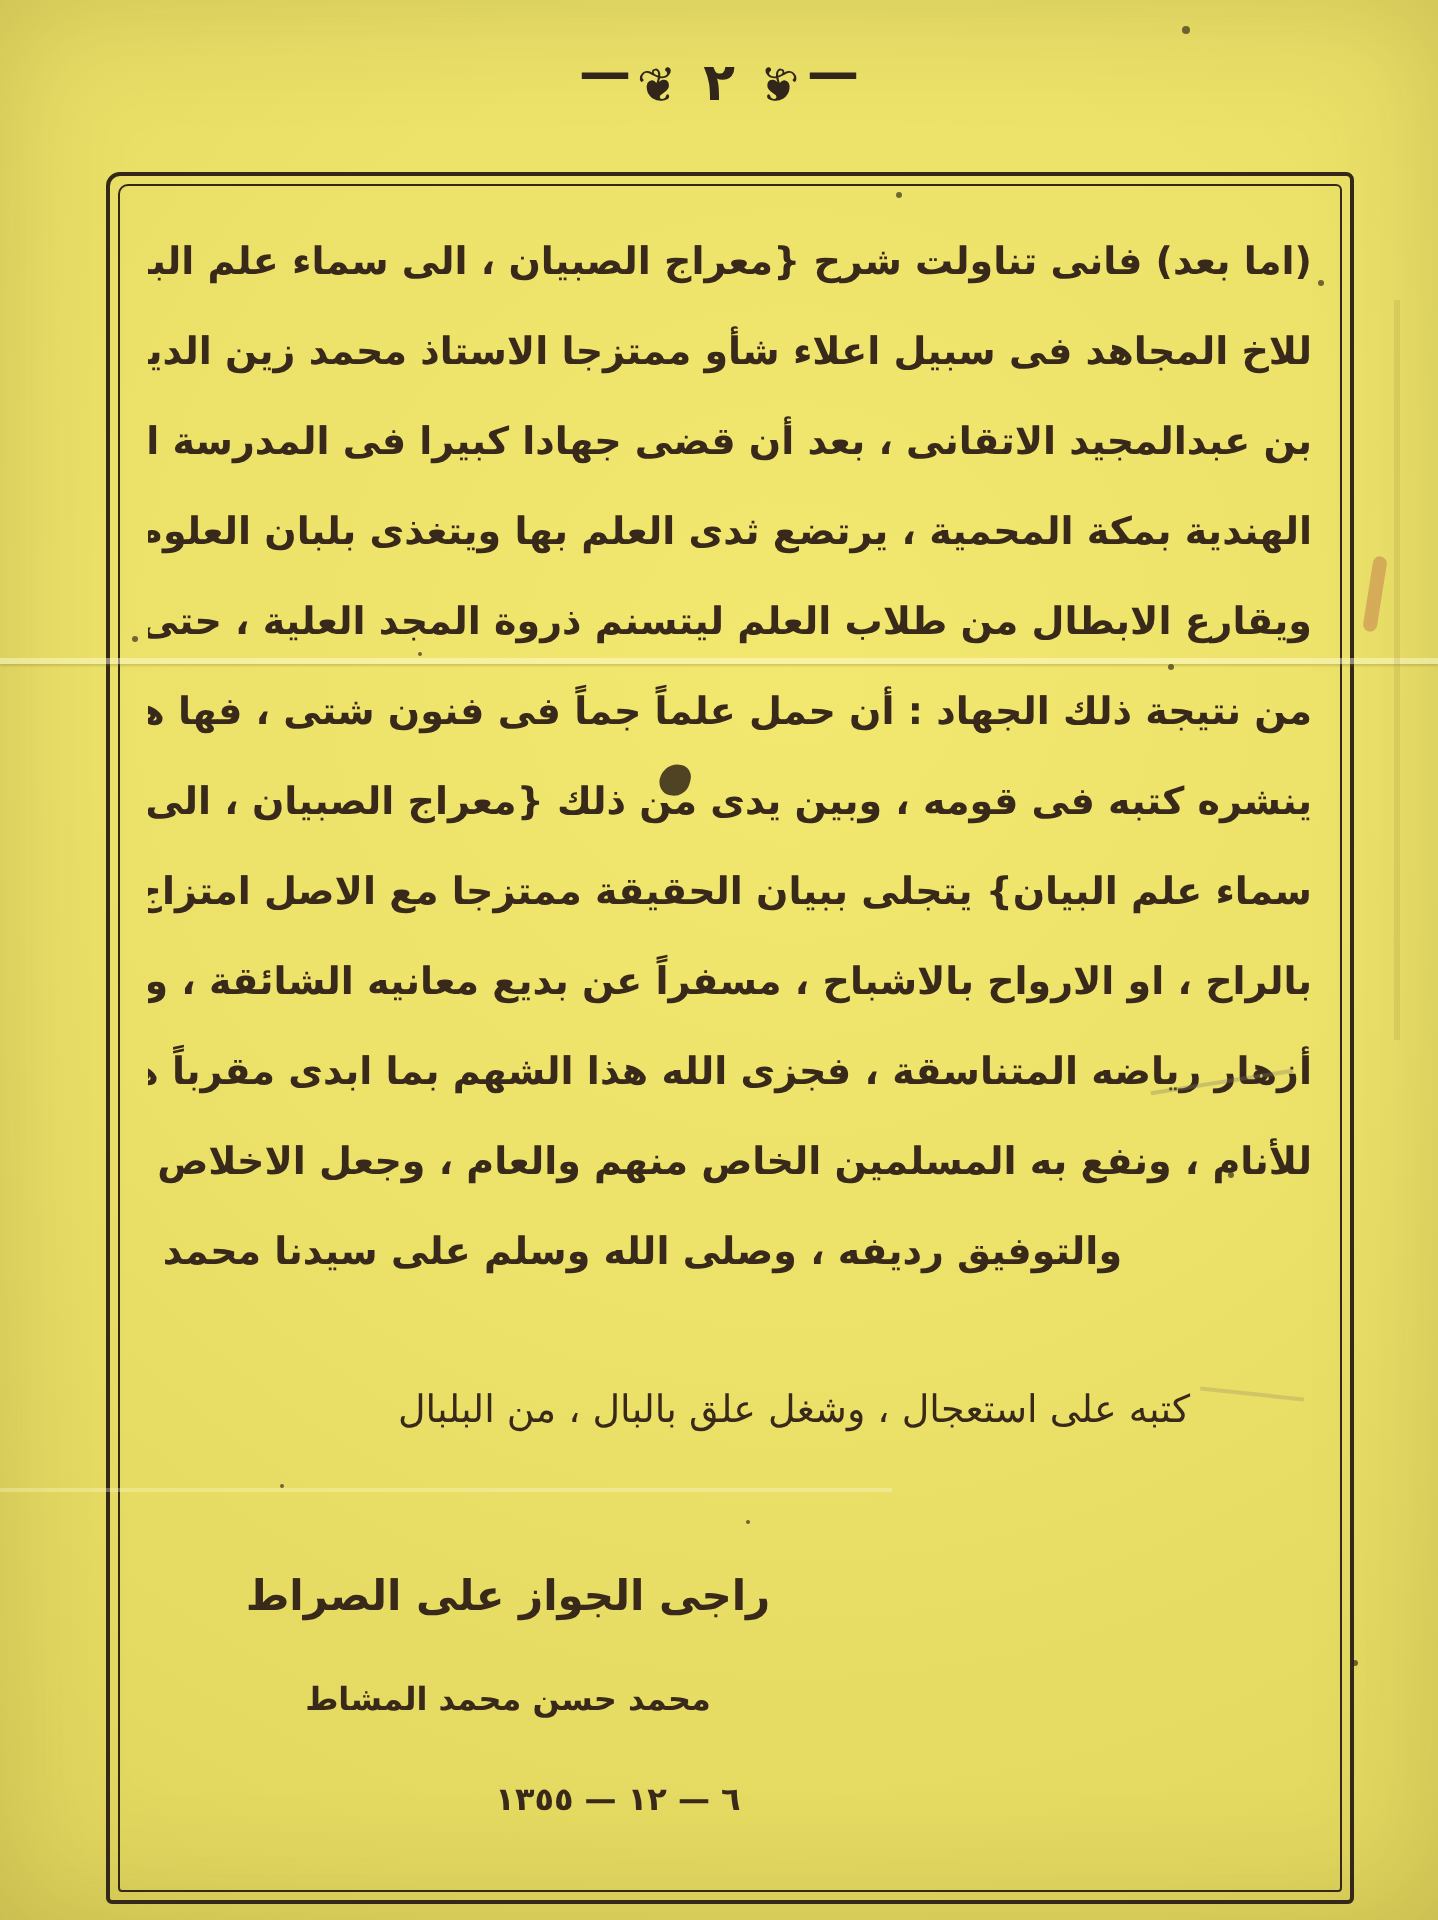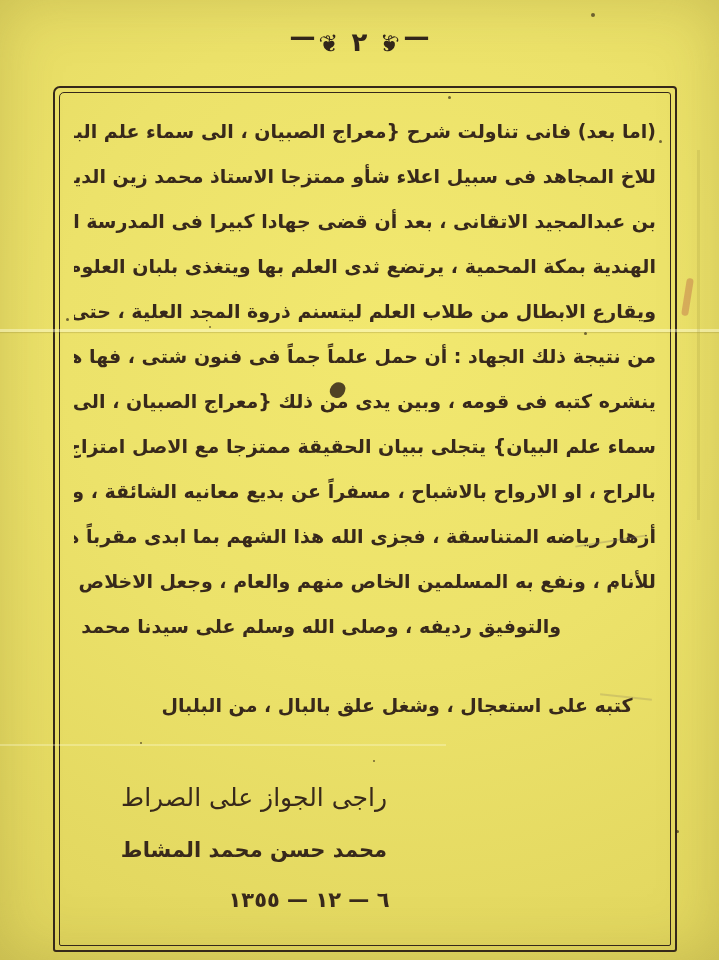--- a/index.html
+++ b/index.html
@@ -63,7 +63,7 @@
   .closing {
     margin-top: 34px;
     height: 45px; line-height: 45px;
-    font-size: 19px; font-weight: bold;
+    font-size: 19px; font-weight: normal;
     text-align: center;
     padding-left: 64px;
     white-space: nowrap; overflow: hidden;

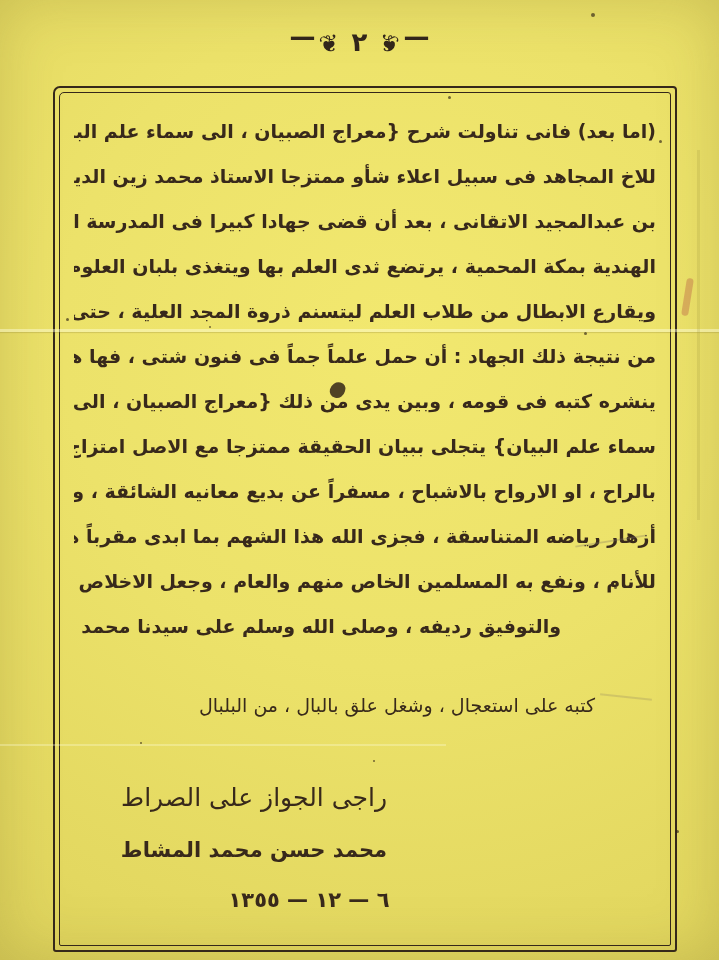--- a/index.html
+++ b/index.html
@@ -75,7 +75,7 @@
     margin-top: 44px;
     text-align: center;
   }
-  .sig-line { font-size: 25px; font-weight: normal; line-height: 52px; white-space: nowrap; }
+  .sig-line { font-size: 21px; font-weight: bold; line-height: 52px; white-space: nowrap; }
   .sig-name { font-size: 21px; font-weight: bold; line-height: 52px; white-space: nowrap; text-align: center; }
   .sig-date {
     font-size: 21px; font-weight: bold; line-height: 40px;

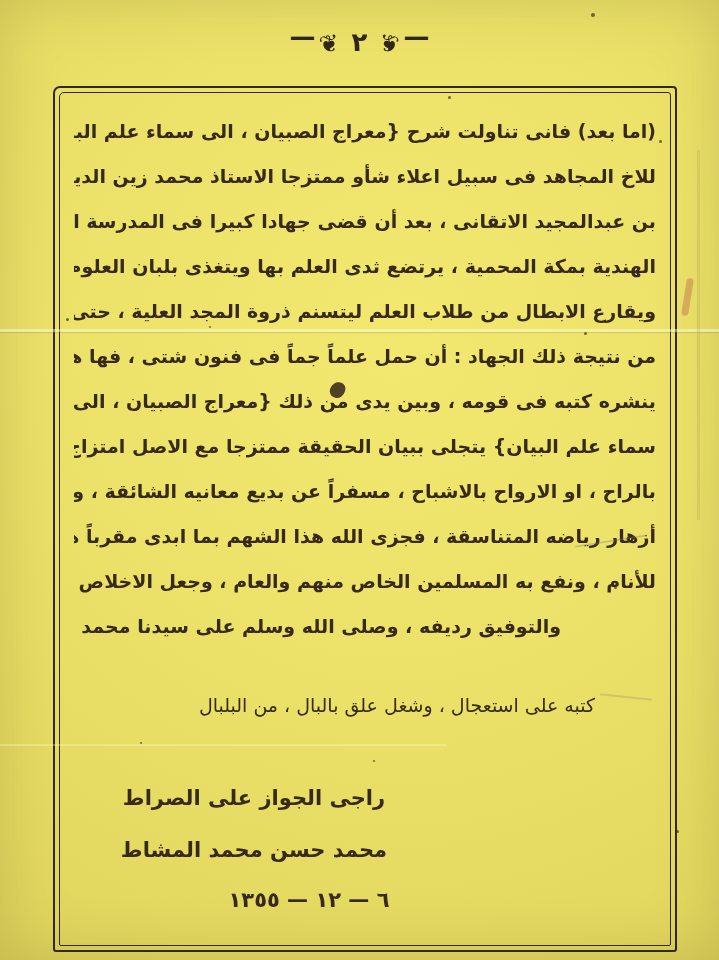--- a/index.html
+++ b/index.html
@@ -76,7 +76,7 @@
     text-align: center;
   }
   .sig-line { font-size: 21px; font-weight: bold; line-height: 52px; white-space: nowrap; }
-  .sig-name { font-size: 21px; font-weight: bold; line-height: 52px; white-space: nowrap; text-align: center; }
+  .sig-name { font-size: 16px; font-weight: bold; line-height: 52px; white-space: nowrap; text-align: center; }
   .sig-date {
     font-size: 21px; font-weight: bold; line-height: 40px;
     padding-left: 110px; margin-top: 4px;

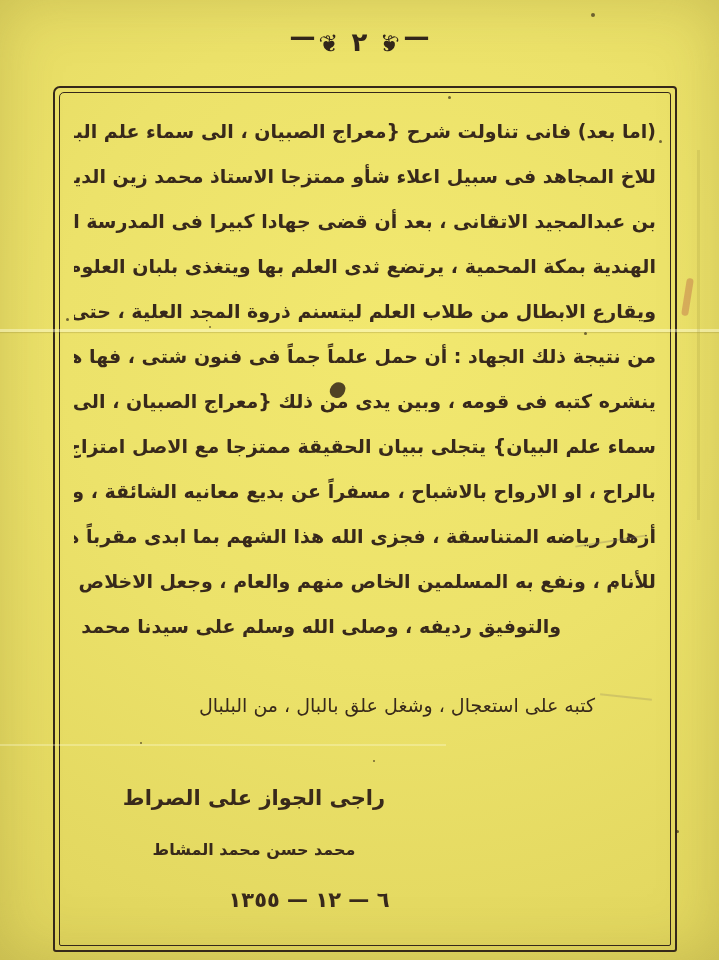--- a/index.html
+++ b/index.html
@@ -78,7 +78,7 @@
   .sig-line { font-size: 21px; font-weight: bold; line-height: 52px; white-space: nowrap; }
   .sig-name { font-size: 16px; font-weight: bold; line-height: 52px; white-space: nowrap; text-align: center; }
   .sig-date {
-    font-size: 21px; font-weight: bold; line-height: 40px;
+    font-size: 16px; font-weight: bold; line-height: 40px;
     padding-left: 110px; margin-top: 4px;
     white-space: nowrap;
   }

